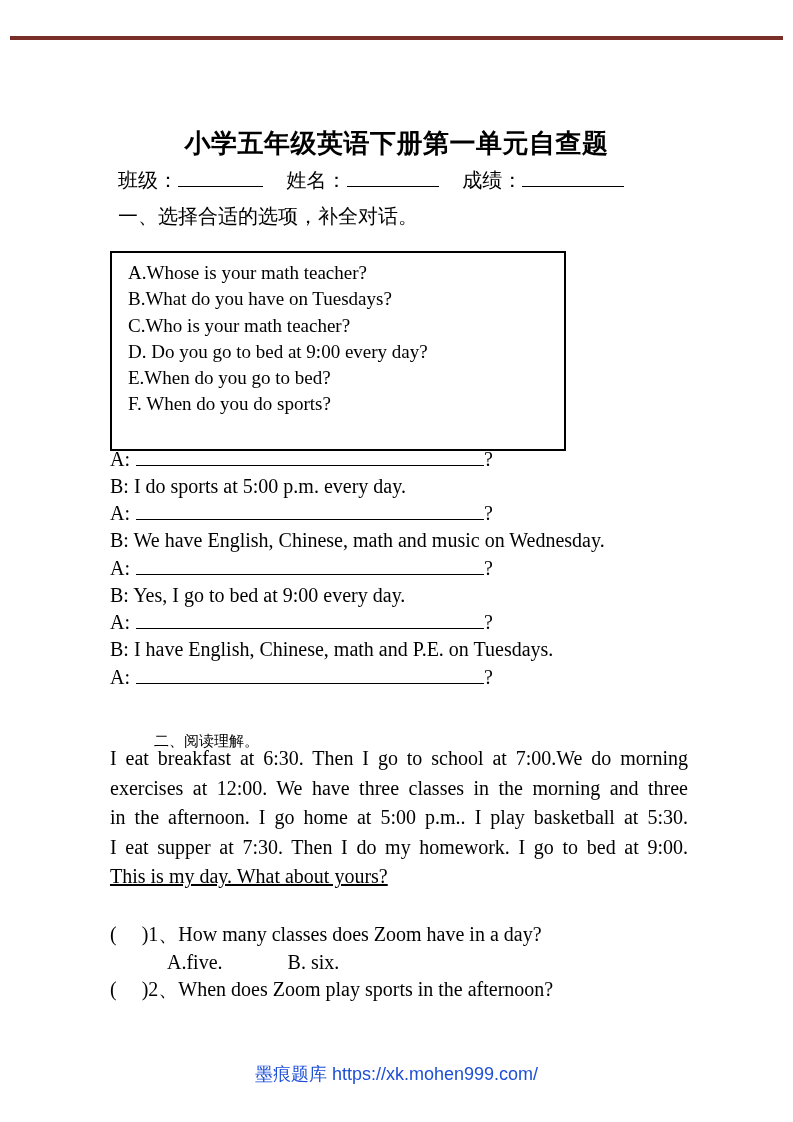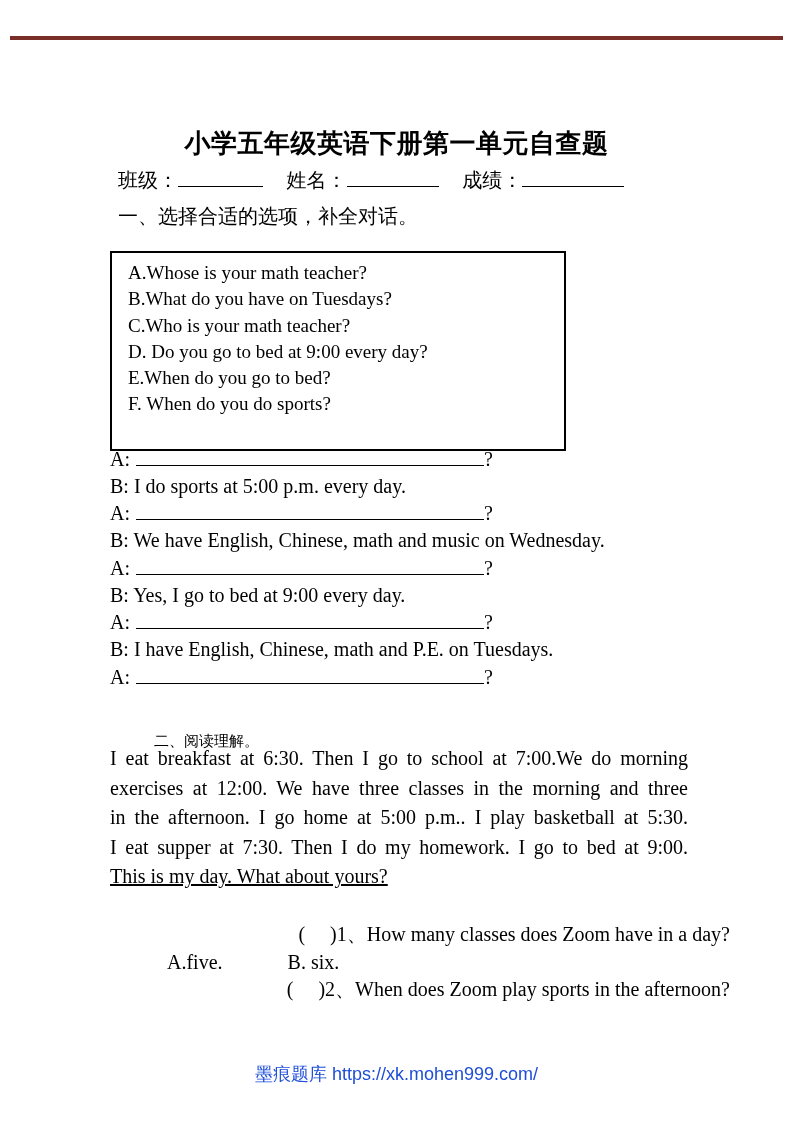--- a/index.html
+++ b/index.html
@@ -106,7 +106,7 @@
     font-size: 20px;
     line-height: 27.5px;
   }
-  .q-line { white-space: pre; text-align: right; }
+  .q-line { white-space: pre; }
   .choice-a { margin-left: 57px; }
   .choice-b { margin-left: 65px; }
 

